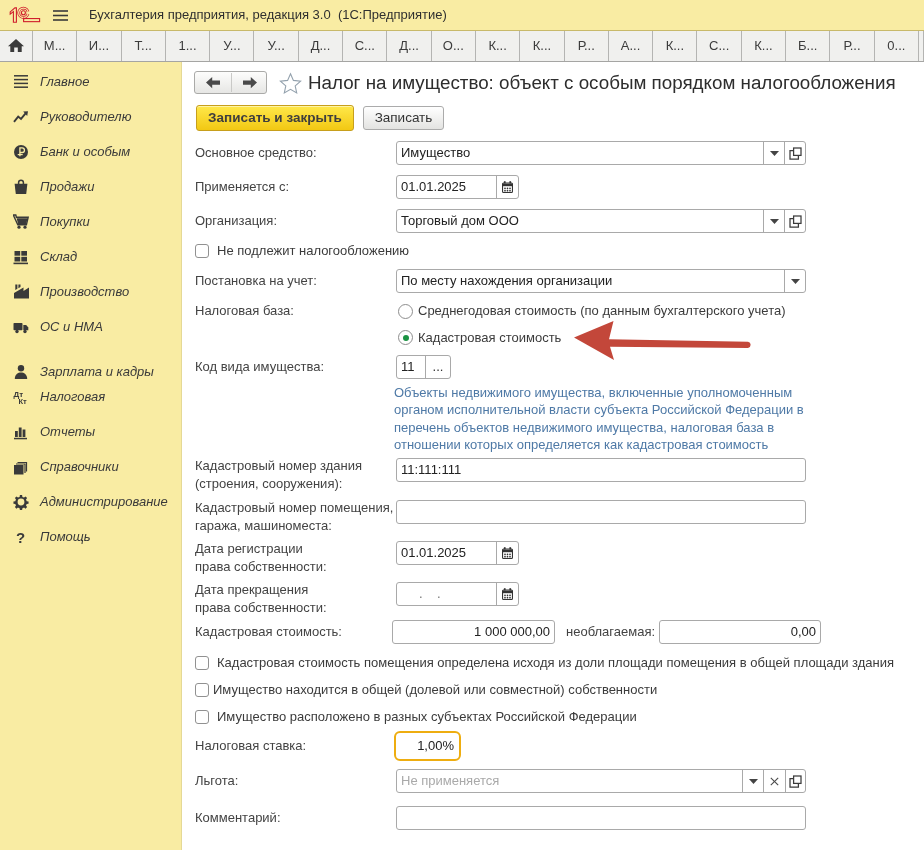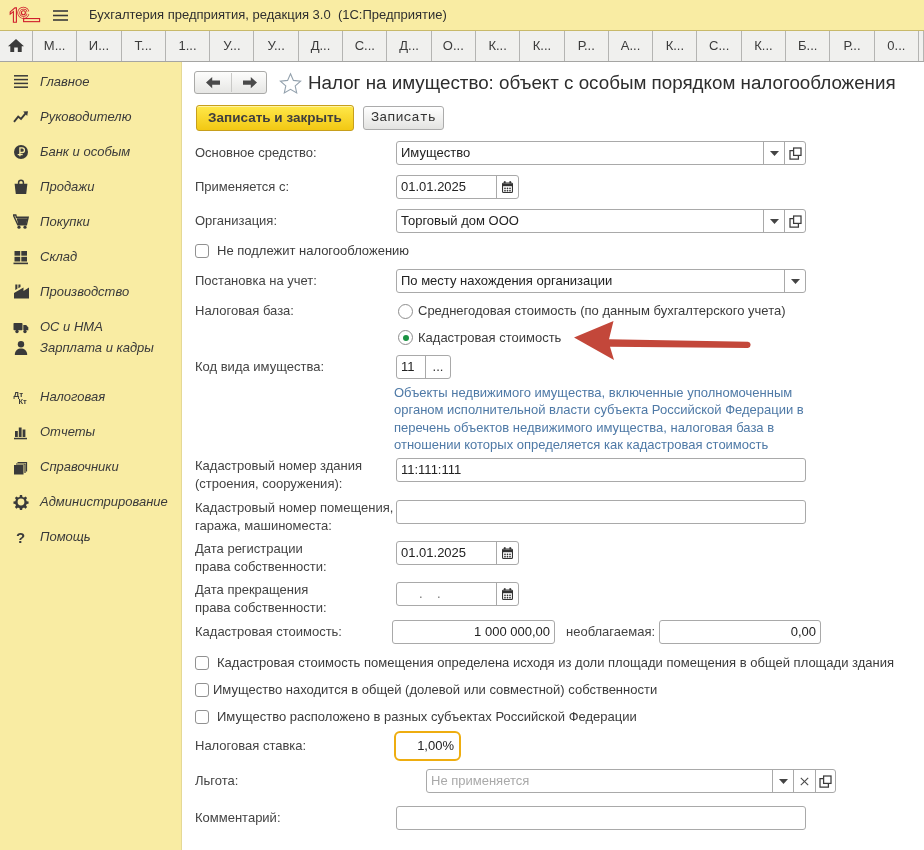--- a/index.html
+++ b/index.html
@@ -19,7 +19,7 @@
 #formTitle{position:absolute;left:308px;top:70px;height:25px;line-height:25px;font-size:18.8px;color:#2d2d2d;white-space:nowrap;}
 .cbtn{position:absolute;text-align:center;border-radius:3px;white-space:nowrap;}
 #btnSaveClose{left:196px;top:105px;width:158px;height:26px;border:1px solid #c79f1c;background:linear-gradient(#ffe84a,#f2c813);font-weight:bold;font-size:13.5px;color:#3e3e3e;line-height:24px;box-shadow:inset 0 1px 0 rgba(255,255,255,.5);}
-#btnSave{left:363px;top:106px;width:81px;height:24px;border:1px solid #ababab;background:linear-gradient(#ffffff,#e3e3e1);font-size:13.5px;color:#333;line-height:22px;font-family:Liberation Mono, monospace;}
+#btnSave{left:363px;top:106px;width:81px;height:24px;border:1px solid #ababab;background:linear-gradient(#ffffff,#e3e3e1);font-size:13.5px;color:#333;line-height:22px;}
 .lab{position:absolute;left:195px;font-size:13px;color:#434343;white-space:nowrap;}
 .lab1{height:24px;line-height:24px;}
 .lab2{line-height:18px;}

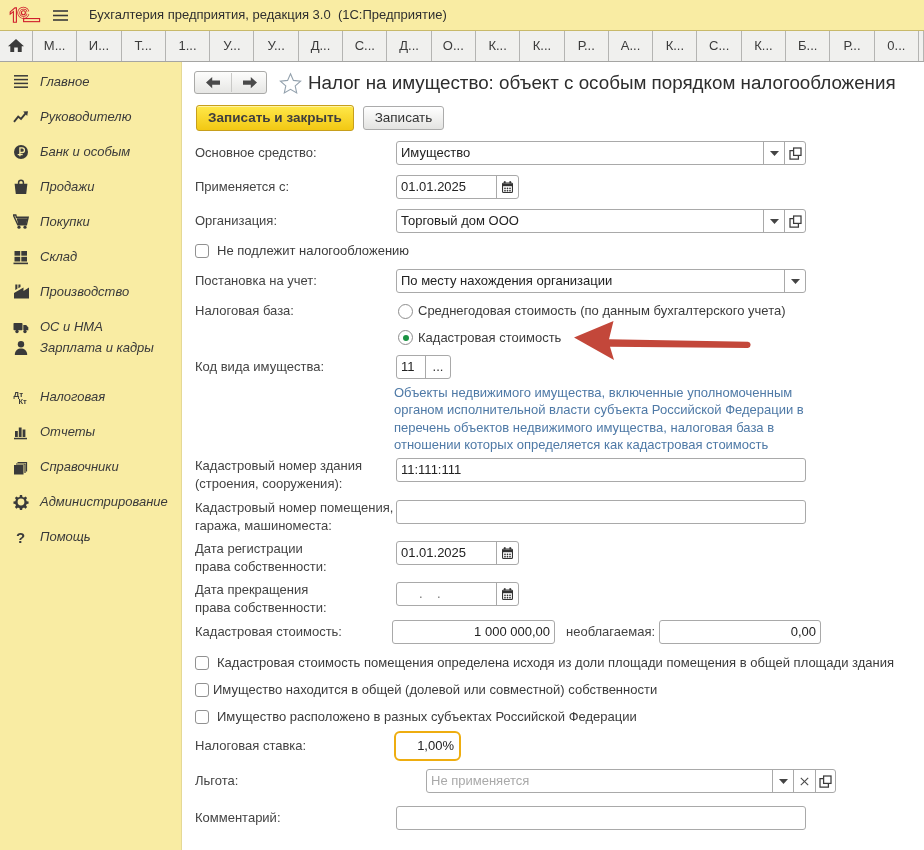--- a/index.html
+++ b/index.html
@@ -159,7 +159,7 @@
         </svg>
         <div class="lb">ОС и НМА</div>
       </div>
-    <div class="mi" style="top:268px;">
+    <div class="mi" style="top:292px;">
         <svg class="ic" viewBox="0 0 16 16">
           <g fill="#3a3a3a">
             <circle cx="8" cy="4.2" r="3.2"></circle>

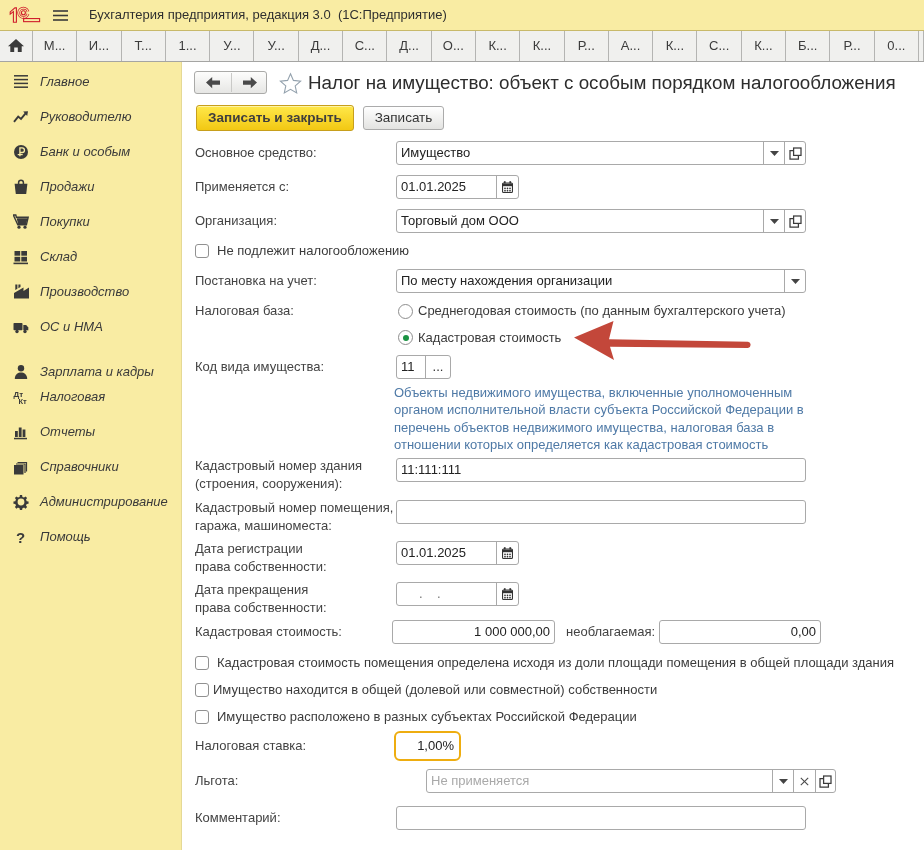--- a/index.html
+++ b/index.html
@@ -363,7 +363,7 @@
   <div class="lab lab1" style="left:195px;top:734px;">Налоговая ставка:</div>
   <div class="inp num" style="left:394px;top:731px;width:67px;height:30px;border:2.5px solid #eead10;border-radius:6px;line-height:25px;padding-right:5px;">1,00%</div>
   <div class="lab lab1" style="left:195px;top:769px;">Льгота:</div>
-  <div class="grp" style="left:396px;top:769px;width:410px;margin-left:30px;">
+  <div class="grp" style="left:396px;top:769px;width:410px;">
         <div class="txt"><span class="ph">Не применяется</span></div>
         <div class="gb" style="width:21px">
           <svg width="9" height="5" viewBox="0 0 9 5">

